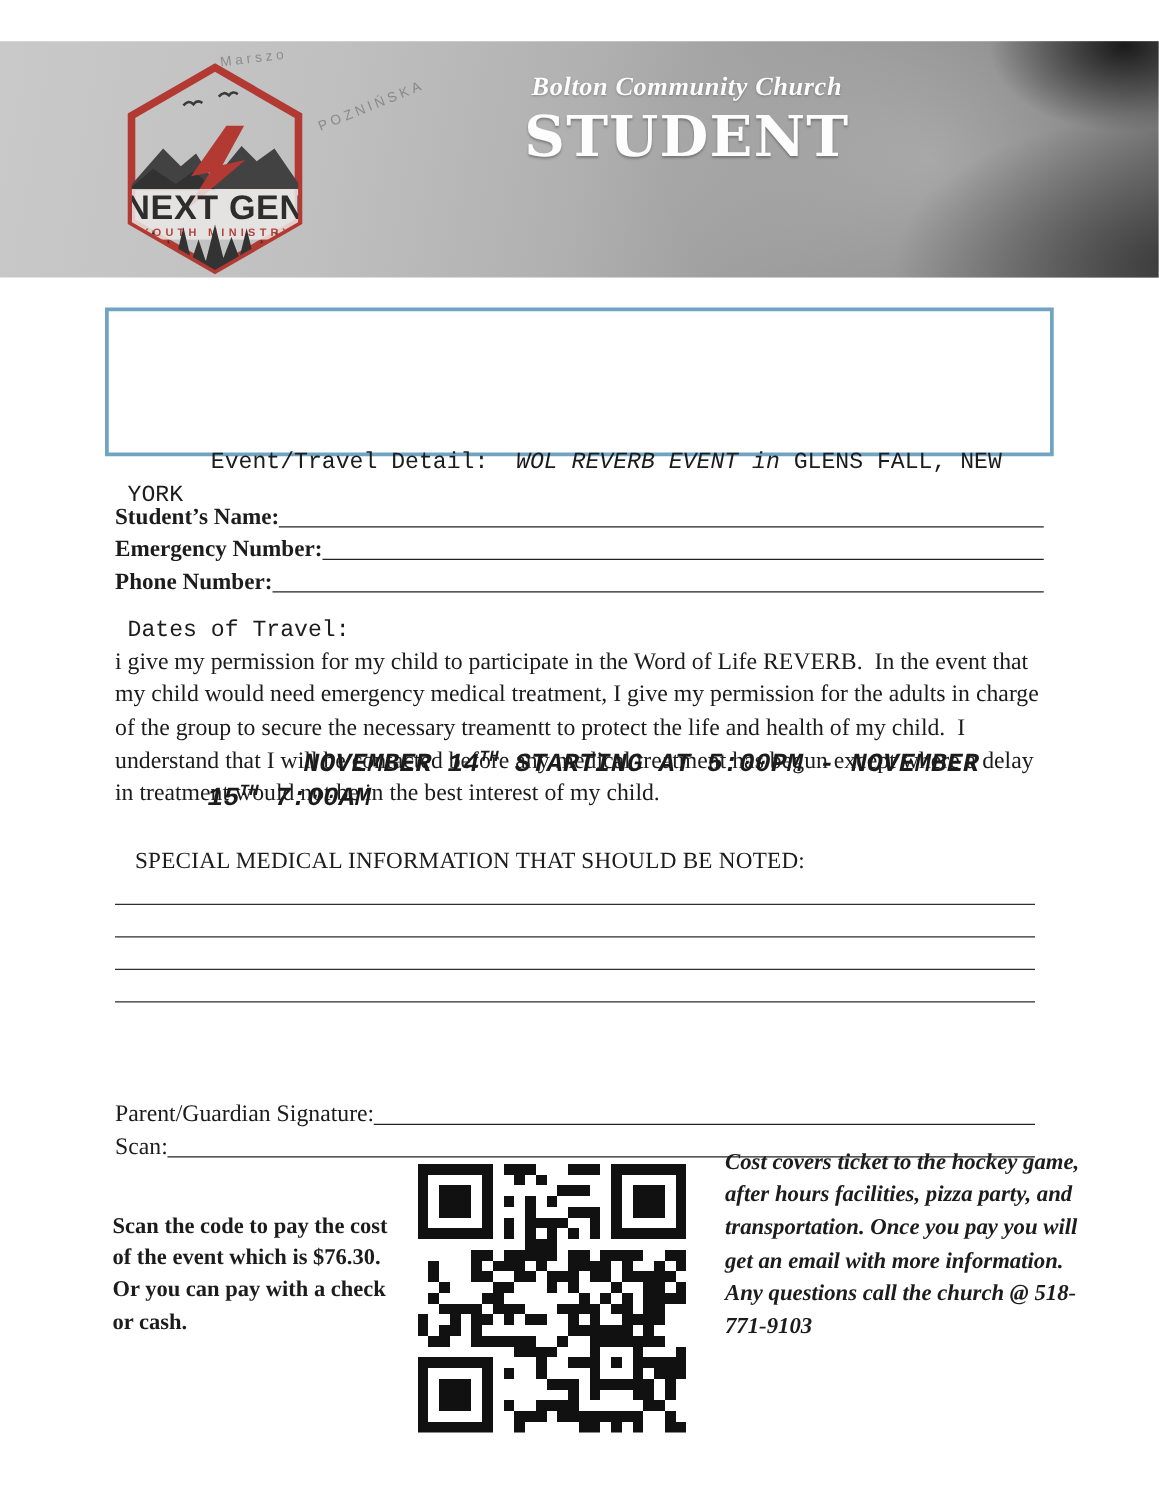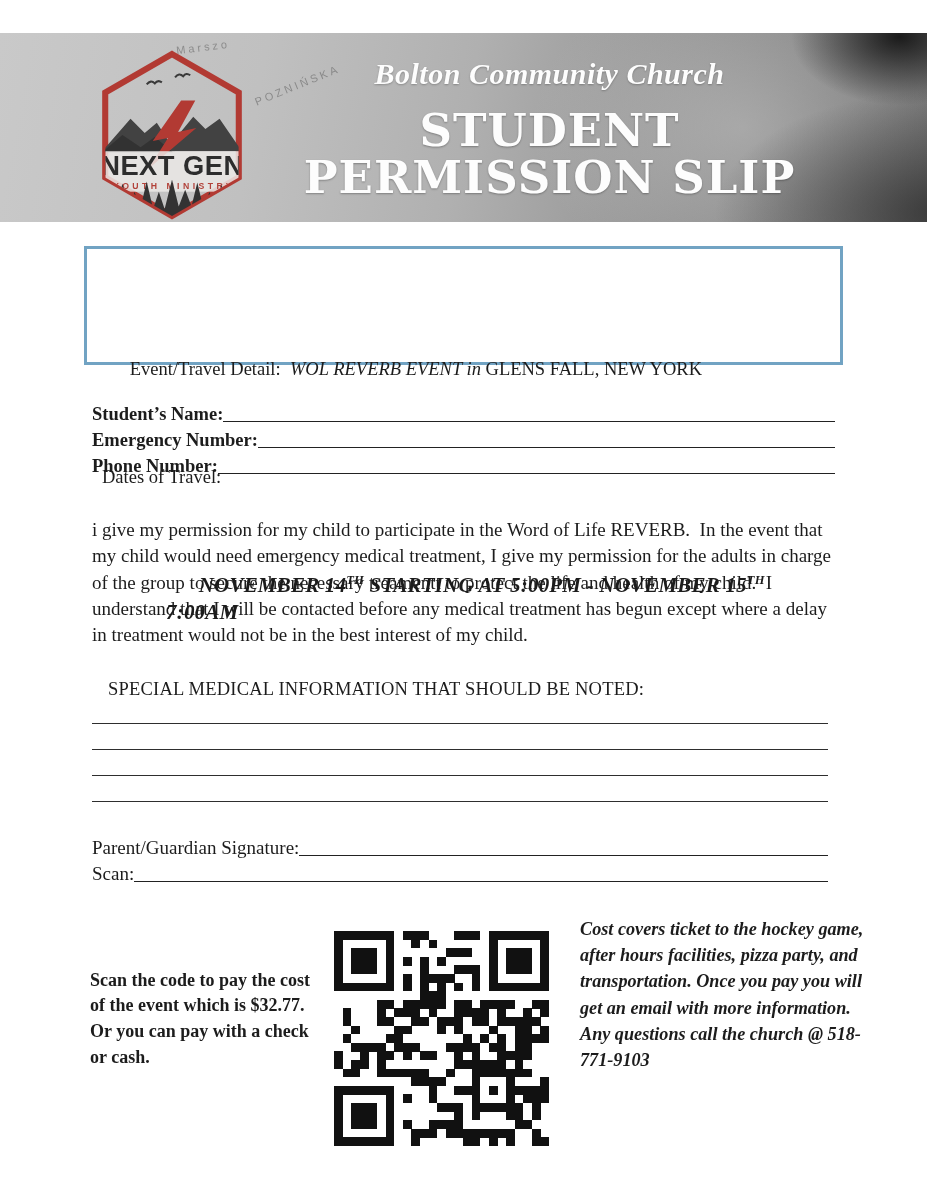--- a/index.html
+++ b/index.html
@@ -22,7 +22,7 @@
   .map-label.m2{left:252px;top:46px;transform:rotate(-22deg);}
   .logo-wrap{position:absolute;left:96px;top:17px;width:152px;height:170px;}
   .titles{position:absolute;left:180px;right:8px;top:24px;text-align:center;color:#fdfdfd;}
-  .church{font-size:30px;font-weight:bold;font-style:italic;letter-spacing:.5px;margin-bottom:16px;
+  .church{font-size:21px;font-weight:bold;font-style:italic;letter-spacing:.5px;margin-bottom:4px;
     text-shadow:0 1px 2px rgba(0,0,0,.25);}
   .big-title{font-family:"DejaVu Serif",serif;font-weight:bold;font-size:45px;line-height:47px;
     letter-spacing:1px;text-shadow:0 1px 2px rgba(0,0,0,.3);}

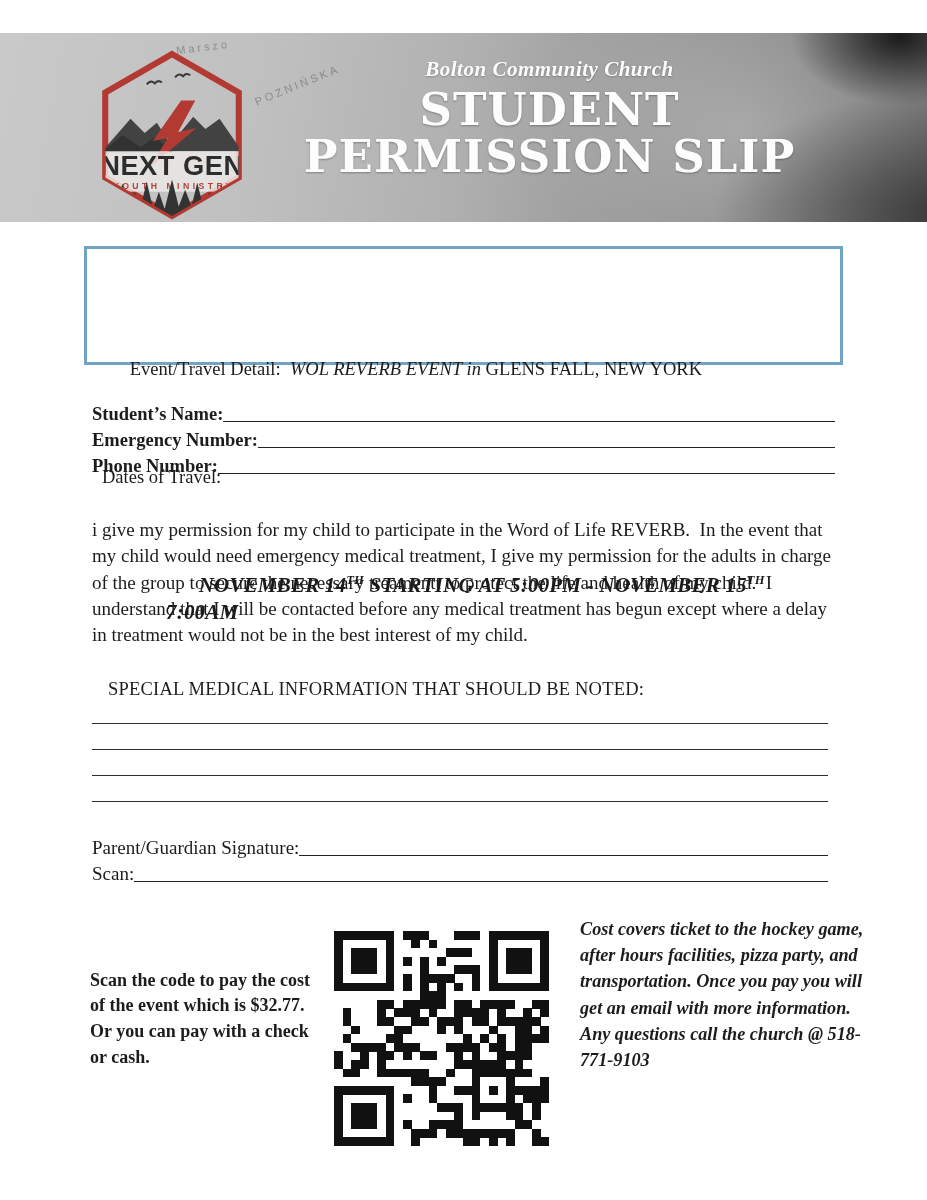--- a/index.html
+++ b/index.html
@@ -106,7 +106,6 @@
     <div class="titles">
       <div class="church">Bolton Community Church</div>
       <div class="big-title">STUDENT</div>
-      <div class="big-title">PERMISSION SLIP</div>
     </div>
   </header>
 

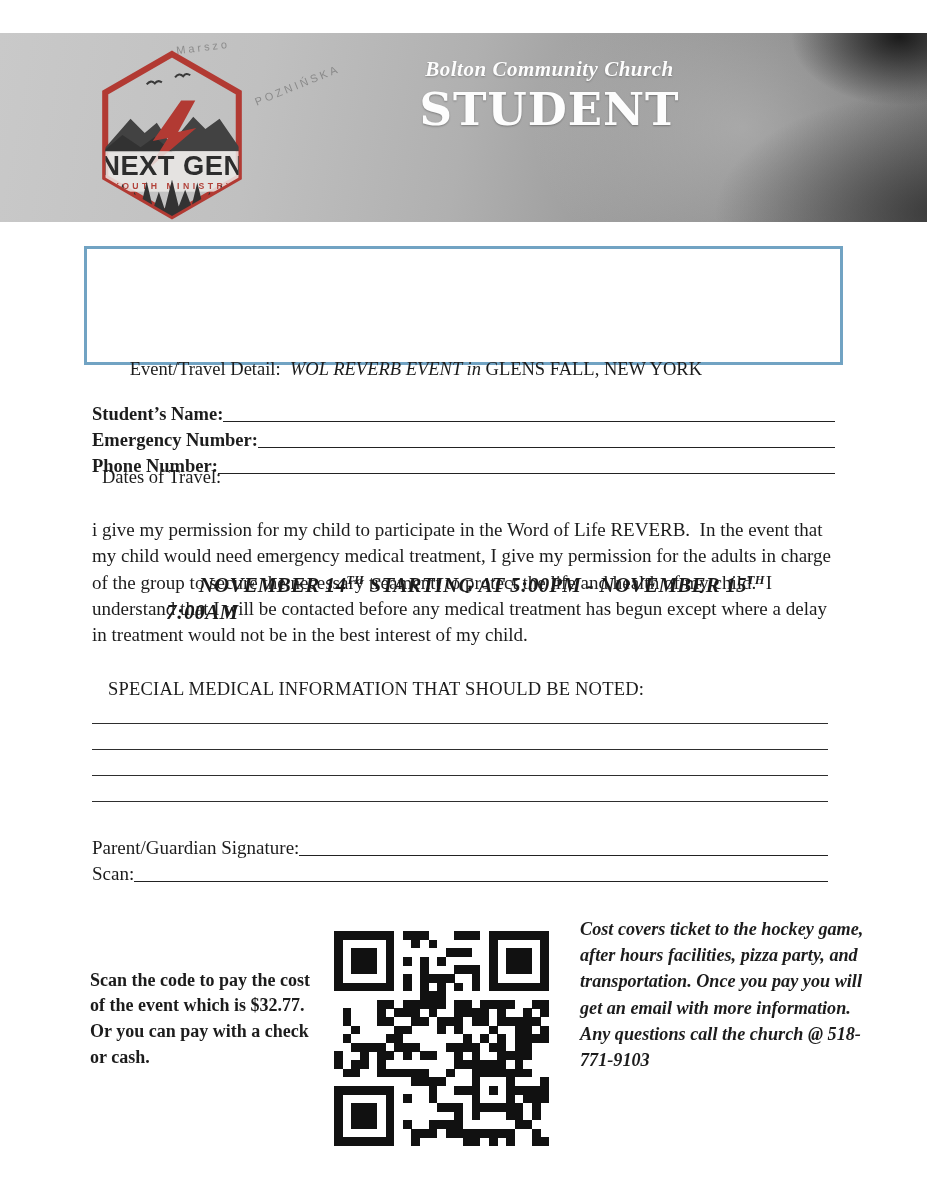--- a/index.html
+++ b/index.html
@@ -30,7 +30,7 @@
   .event-box{
     position:absolute;top:246px;left:84px;width:759px;height:119px;box-sizing:border-box;
     border:3px solid #71a3c3;background:#fff;
-    padding:26px 14px 0 15px;font-size:18.5px;line-height:27px;white-space:pre-wrap;
+    padding:26px 14px 0 15px;font-size:18.5px;line-height:27px;white-space:pre-wrap;font-family:Liberation Mono, monospace;
   }
   .event-line1 .it{font-style:italic;}
   .dates-value{font-weight:bold;font-style:italic;font-size:21px;padding-left:64px;letter-spacing:.2px;}

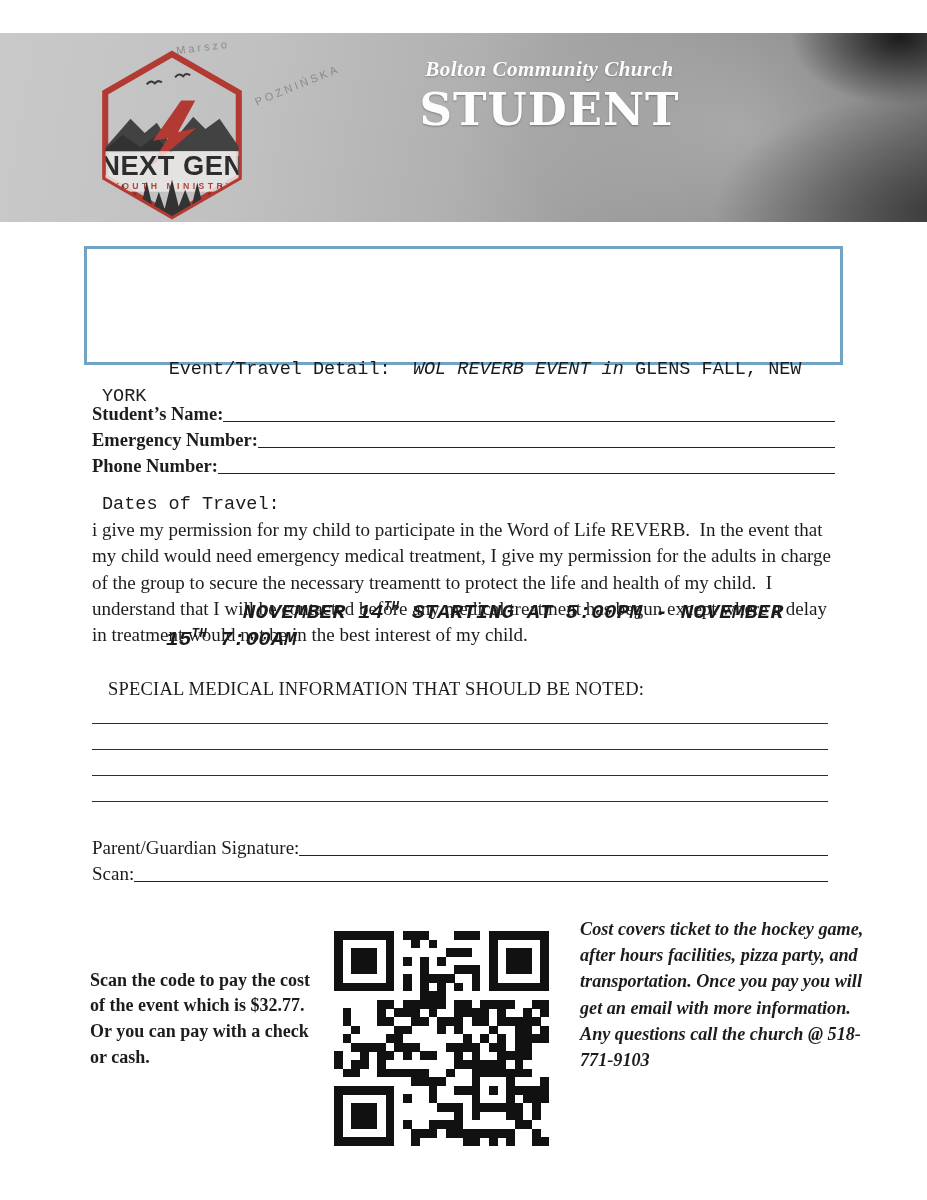--- a/index.html
+++ b/index.html
@@ -47,7 +47,7 @@
   .blank-lines{position:absolute;top:698px;left:92px;width:736px;}
   .blank-line{height:25px;border-bottom:1.5px solid #2e2e2e;}
   
-  .signature{position:absolute;top:832px;left:92px;width:736px;}
+  .signature{position:absolute;top:876px;left:92px;width:736px;}
   .sig-row{display:flex;align-items:flex-end;height:26.5px;font-size:19px;}
   
   .bottom{position:absolute;top:916px;left:90px;width:790px;display:flex;align-items:flex-start;}

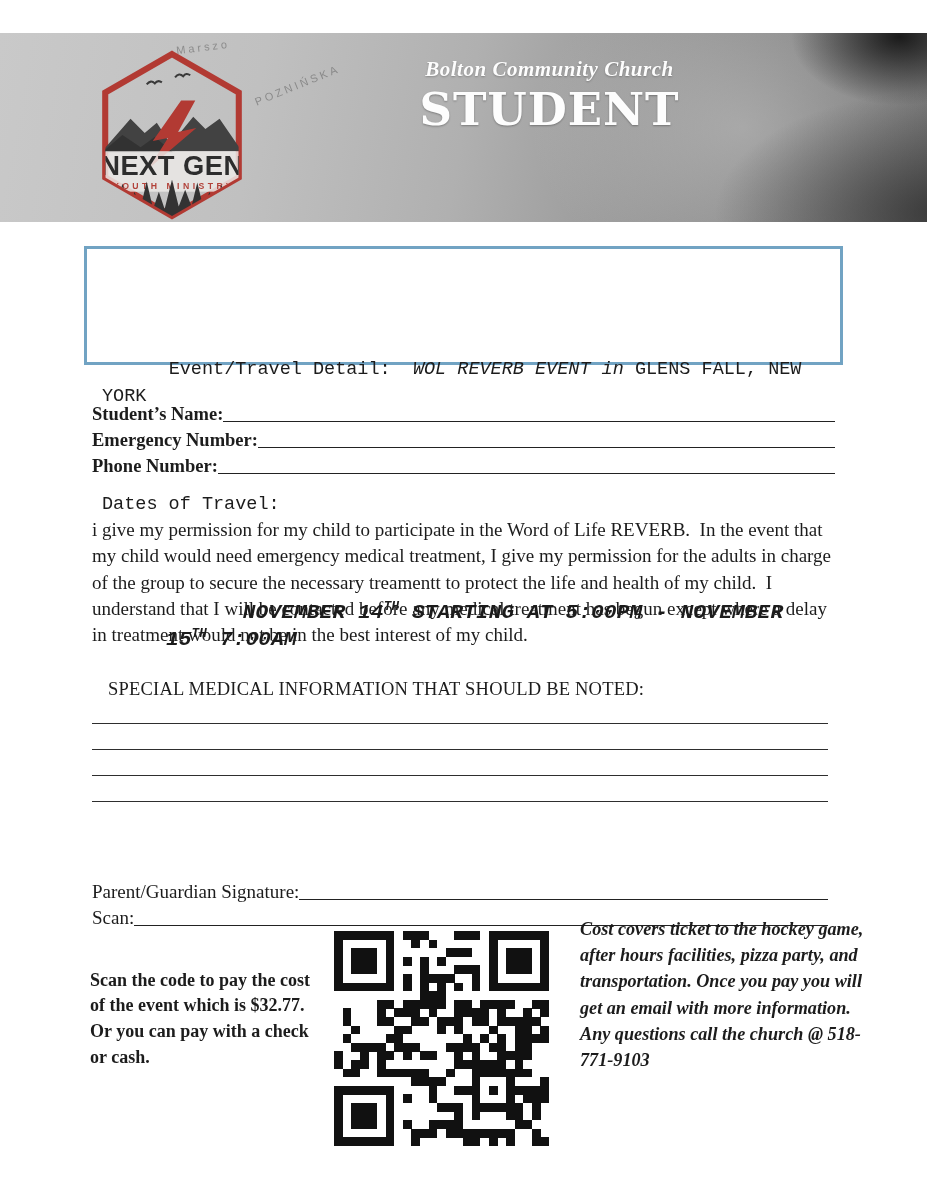--- a/index.html
+++ b/index.html
@@ -157,7 +157,7 @@
 
   <section class="bottom">
     <div class="pay-col">
-      <div>Scan the code to pay the cost of the event which is $32.77.  Or you can pay with a check or cash.</div>
+      <div>Scan the code to pay the cost of the event which is $76.30.  Or you can pay with a check or cash.</div>
       <div class="pay-due">
         <div>Payment is due by</div>
         

